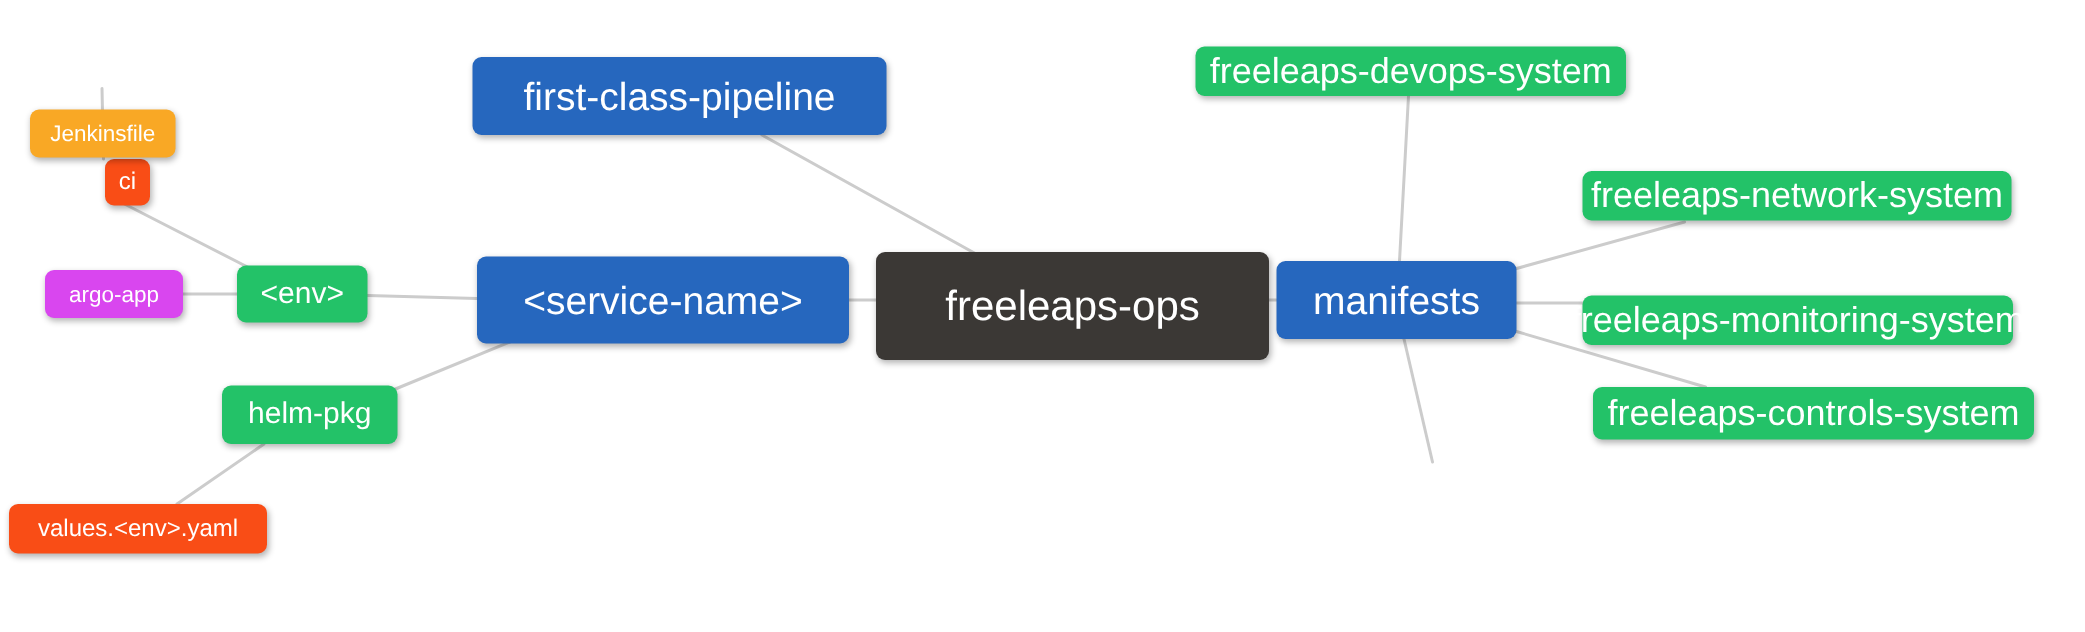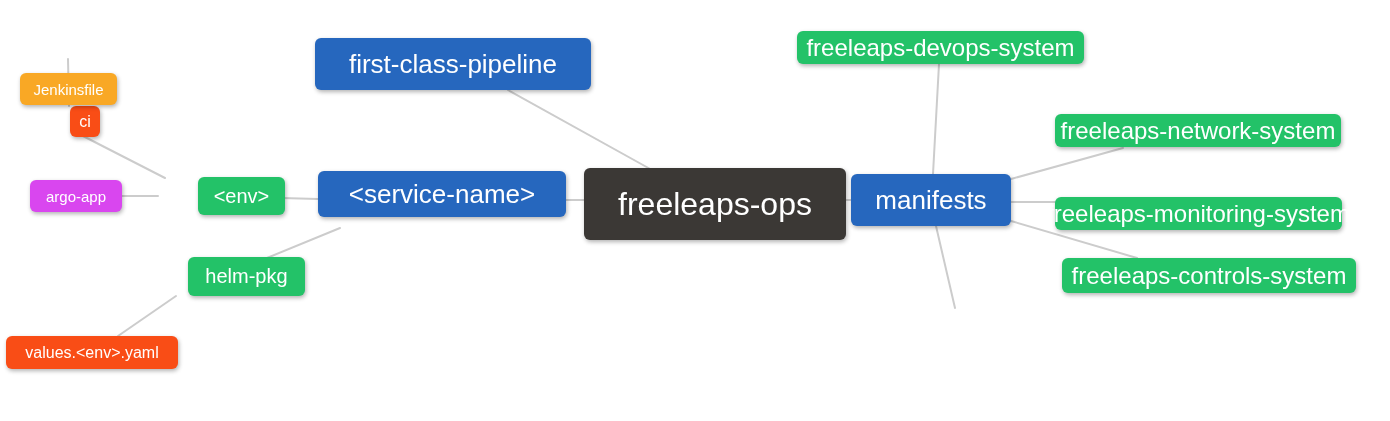--- a/index.html
+++ b/index.html
@@ -44,7 +44,7 @@
   .fs15 { font-size: 15px; }
   .fs16 { font-size: 16px; }
   .fs19 { font-size: 24px; }
-  .fs20 { font-size: 20px; margin-left: 40px; }
+  .fs20 { font-size: 20px; }
   .fs26 { font-size: 26px; }
   .fs32 { font-size: 32px; }
 </style>

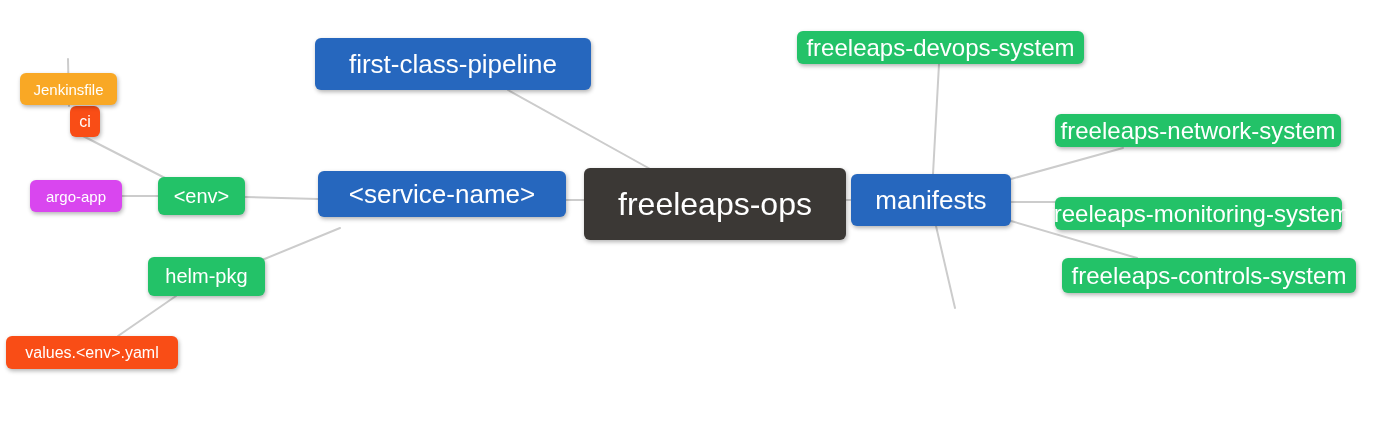--- a/index.html
+++ b/index.html
@@ -72,7 +72,7 @@
 
   <div class="node fs32" style="left: 584px; top: 168px; width: 262px; height: 72px; background: rgb(59, 56, 53);">freeleaps-ops</div>
   <div class="node fs26" style="left: 315px; top: 38px; width: 276px; height: 52px; background: rgb(38, 103, 190);">first-class-pipeline</div>
-  <div class="node fs26" style="left: 318px; top: 171px; width: 248px; height: 46px; background: rgb(38, 103, 190);">&lt;service-name&gt;</div>
+  <div class="node fs26" style="left: 318px; top: 171px; width: 248px; height: 58px; background: rgb(38, 103, 190);">&lt;service-name&gt;</div>
   <div class="node fs20" style="left: 158px; top: 177px; width: 87px; height: 38px; background: rgb(35, 194, 104);">&lt;env&gt;</div>
   <div class="node fs16" style="left: 54px; top: 106px; width: 30px; height: 31px; background: rgb(249, 77, 22); margin-left: 16px;">ci</div>
   <div class="node fs15" style="left: 20px; top: 27px; width: 97px; height: 32px; background: rgb(249, 168, 37); margin-top: 46px;">Jenkinsfile</div>

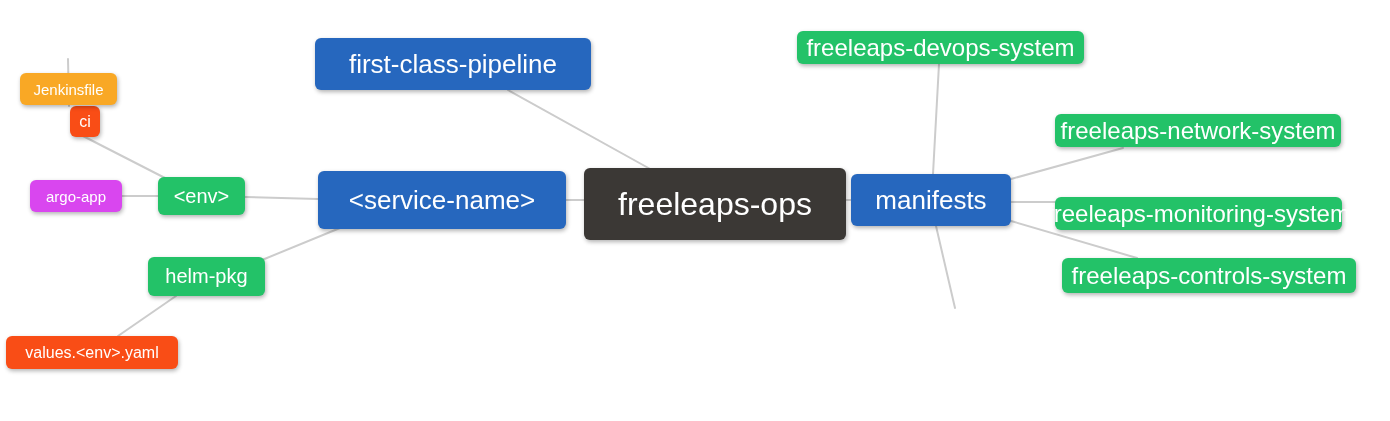--- a/index.html
+++ b/index.html
@@ -46,7 +46,7 @@
   .fs19 { font-size: 24px; }
   .fs20 { font-size: 20px; }
   .fs26 { font-size: 26px; }
-  .fs32 { font-size: 32px; }
+  .fs32 { font-size: 28px; }
 </style>
 </head>
 <body>

